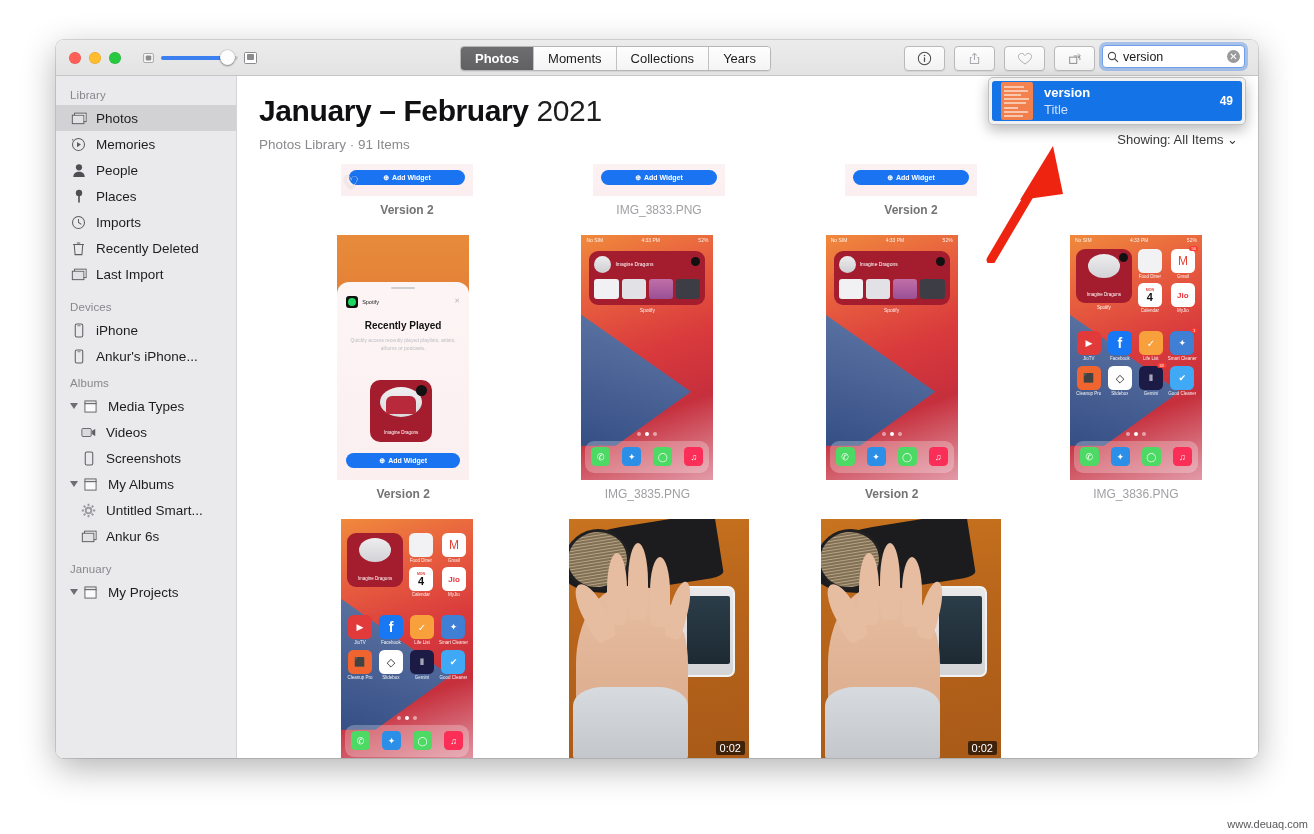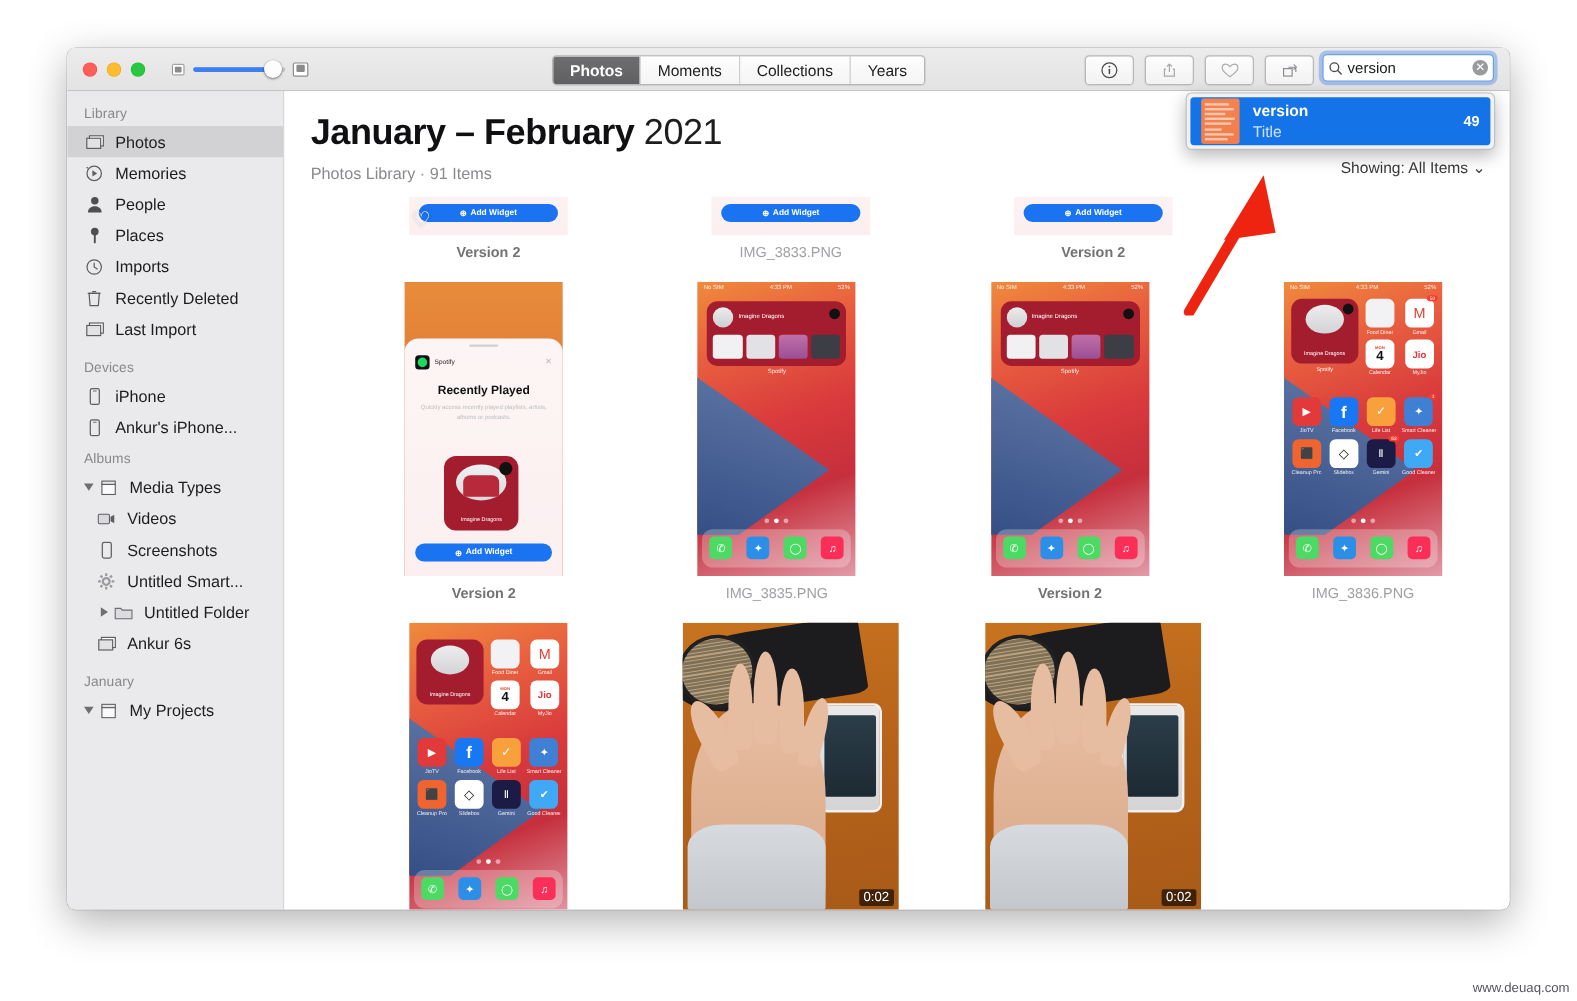--- a/index.html
+++ b/index.html
@@ -348,6 +348,16 @@
           </span>
         <span>Screenshots</span>
       </div>
+      <div class="srow">
+        <span class="tri down"></span>
+        <span class="ic">
+          <svg width="15" height="13" viewBox="0 0 16 14">
+            <rect x="2" y="1" width="12" height="3" fill="#e6e6e9" stroke="#5e5e62" stroke-width="1"></rect>
+            <rect x="2" y="4" width="12" height="9" fill="#fafafb" stroke="#5e5e62" stroke-width="1"></rect>
+          </svg>
+          </span>
+        <span>My Albums</span>
+      </div>
       <div class="srow indent1">
         <span class="ic">
           <svg width="15" height="15" viewBox="0 0 16 16">

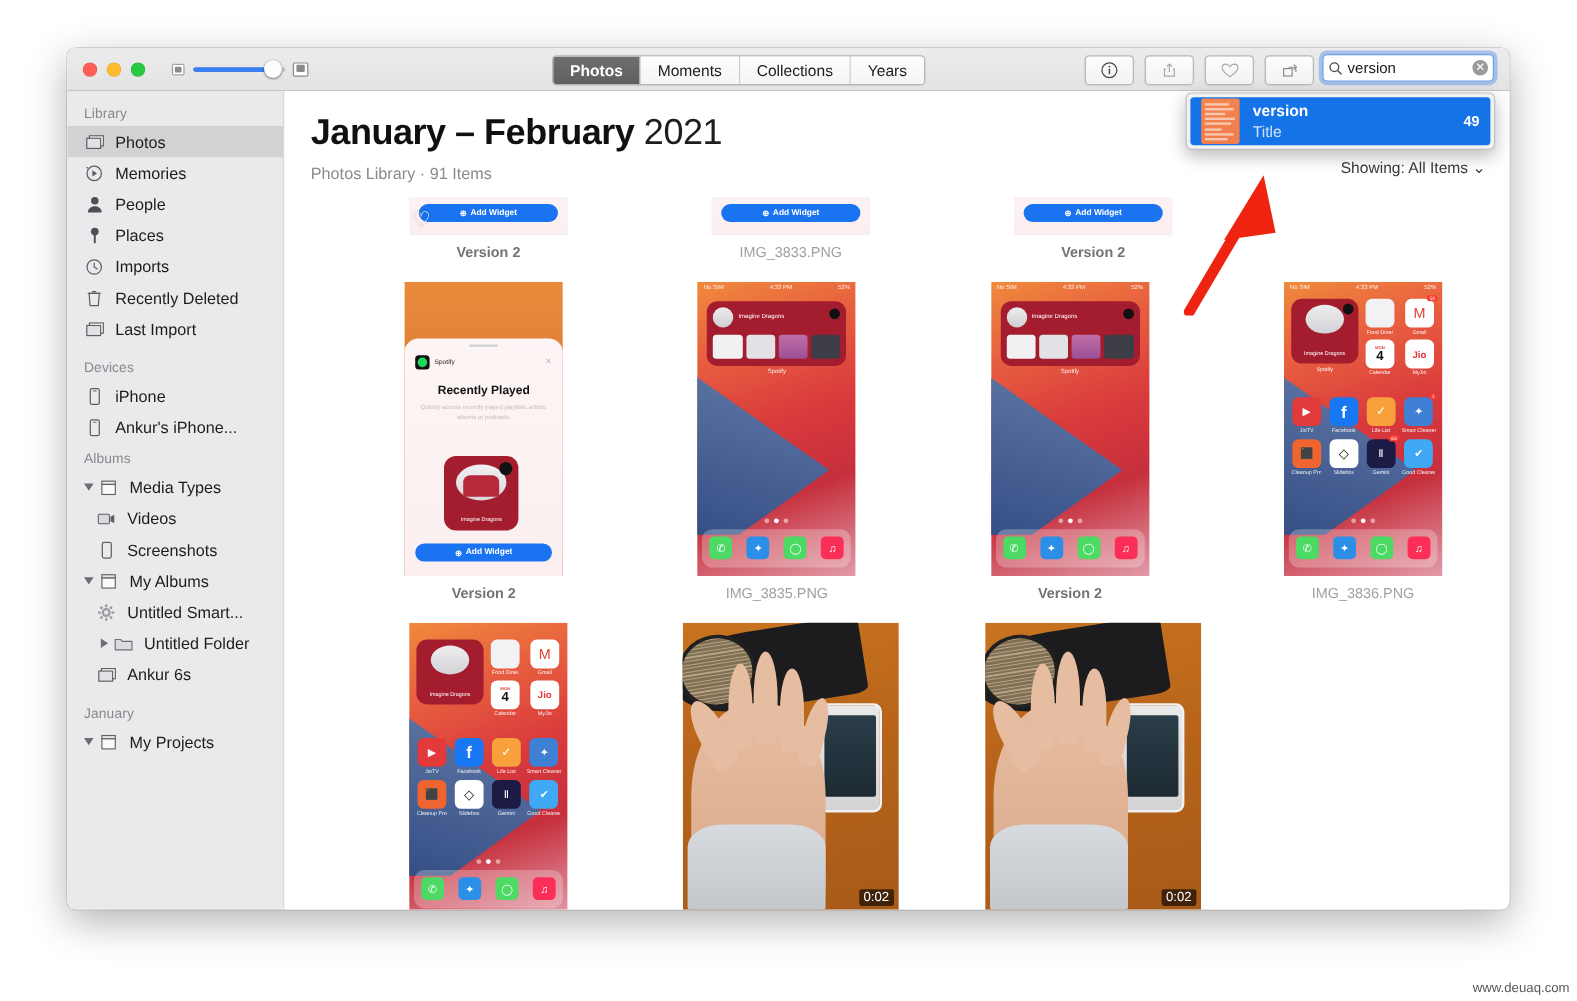--- a/index.html
+++ b/index.html
@@ -369,15 +369,6 @@
           </span>
         <span>Untitled Smart...</span>
       </div>
-      <div class="srow indent1" style="padding-left:28px">
-        <span class="tri right"></span>
-        <span class="ic">
-          <svg width="16" height="13" viewBox="0 0 17 14">
-            <path d="M1 3.2h5l1.3 1.6h8.7V12.5H1z" fill="#dcdce0" stroke="#6e6e72" stroke-width="1"></path>
-          </svg>
-          </span>
-        <span>Untitled Folder</span>
-      </div>
       <div class="srow indent1">
         <span class="ic">
           <svg width="16" height="13" viewBox="0 0 18 14">

